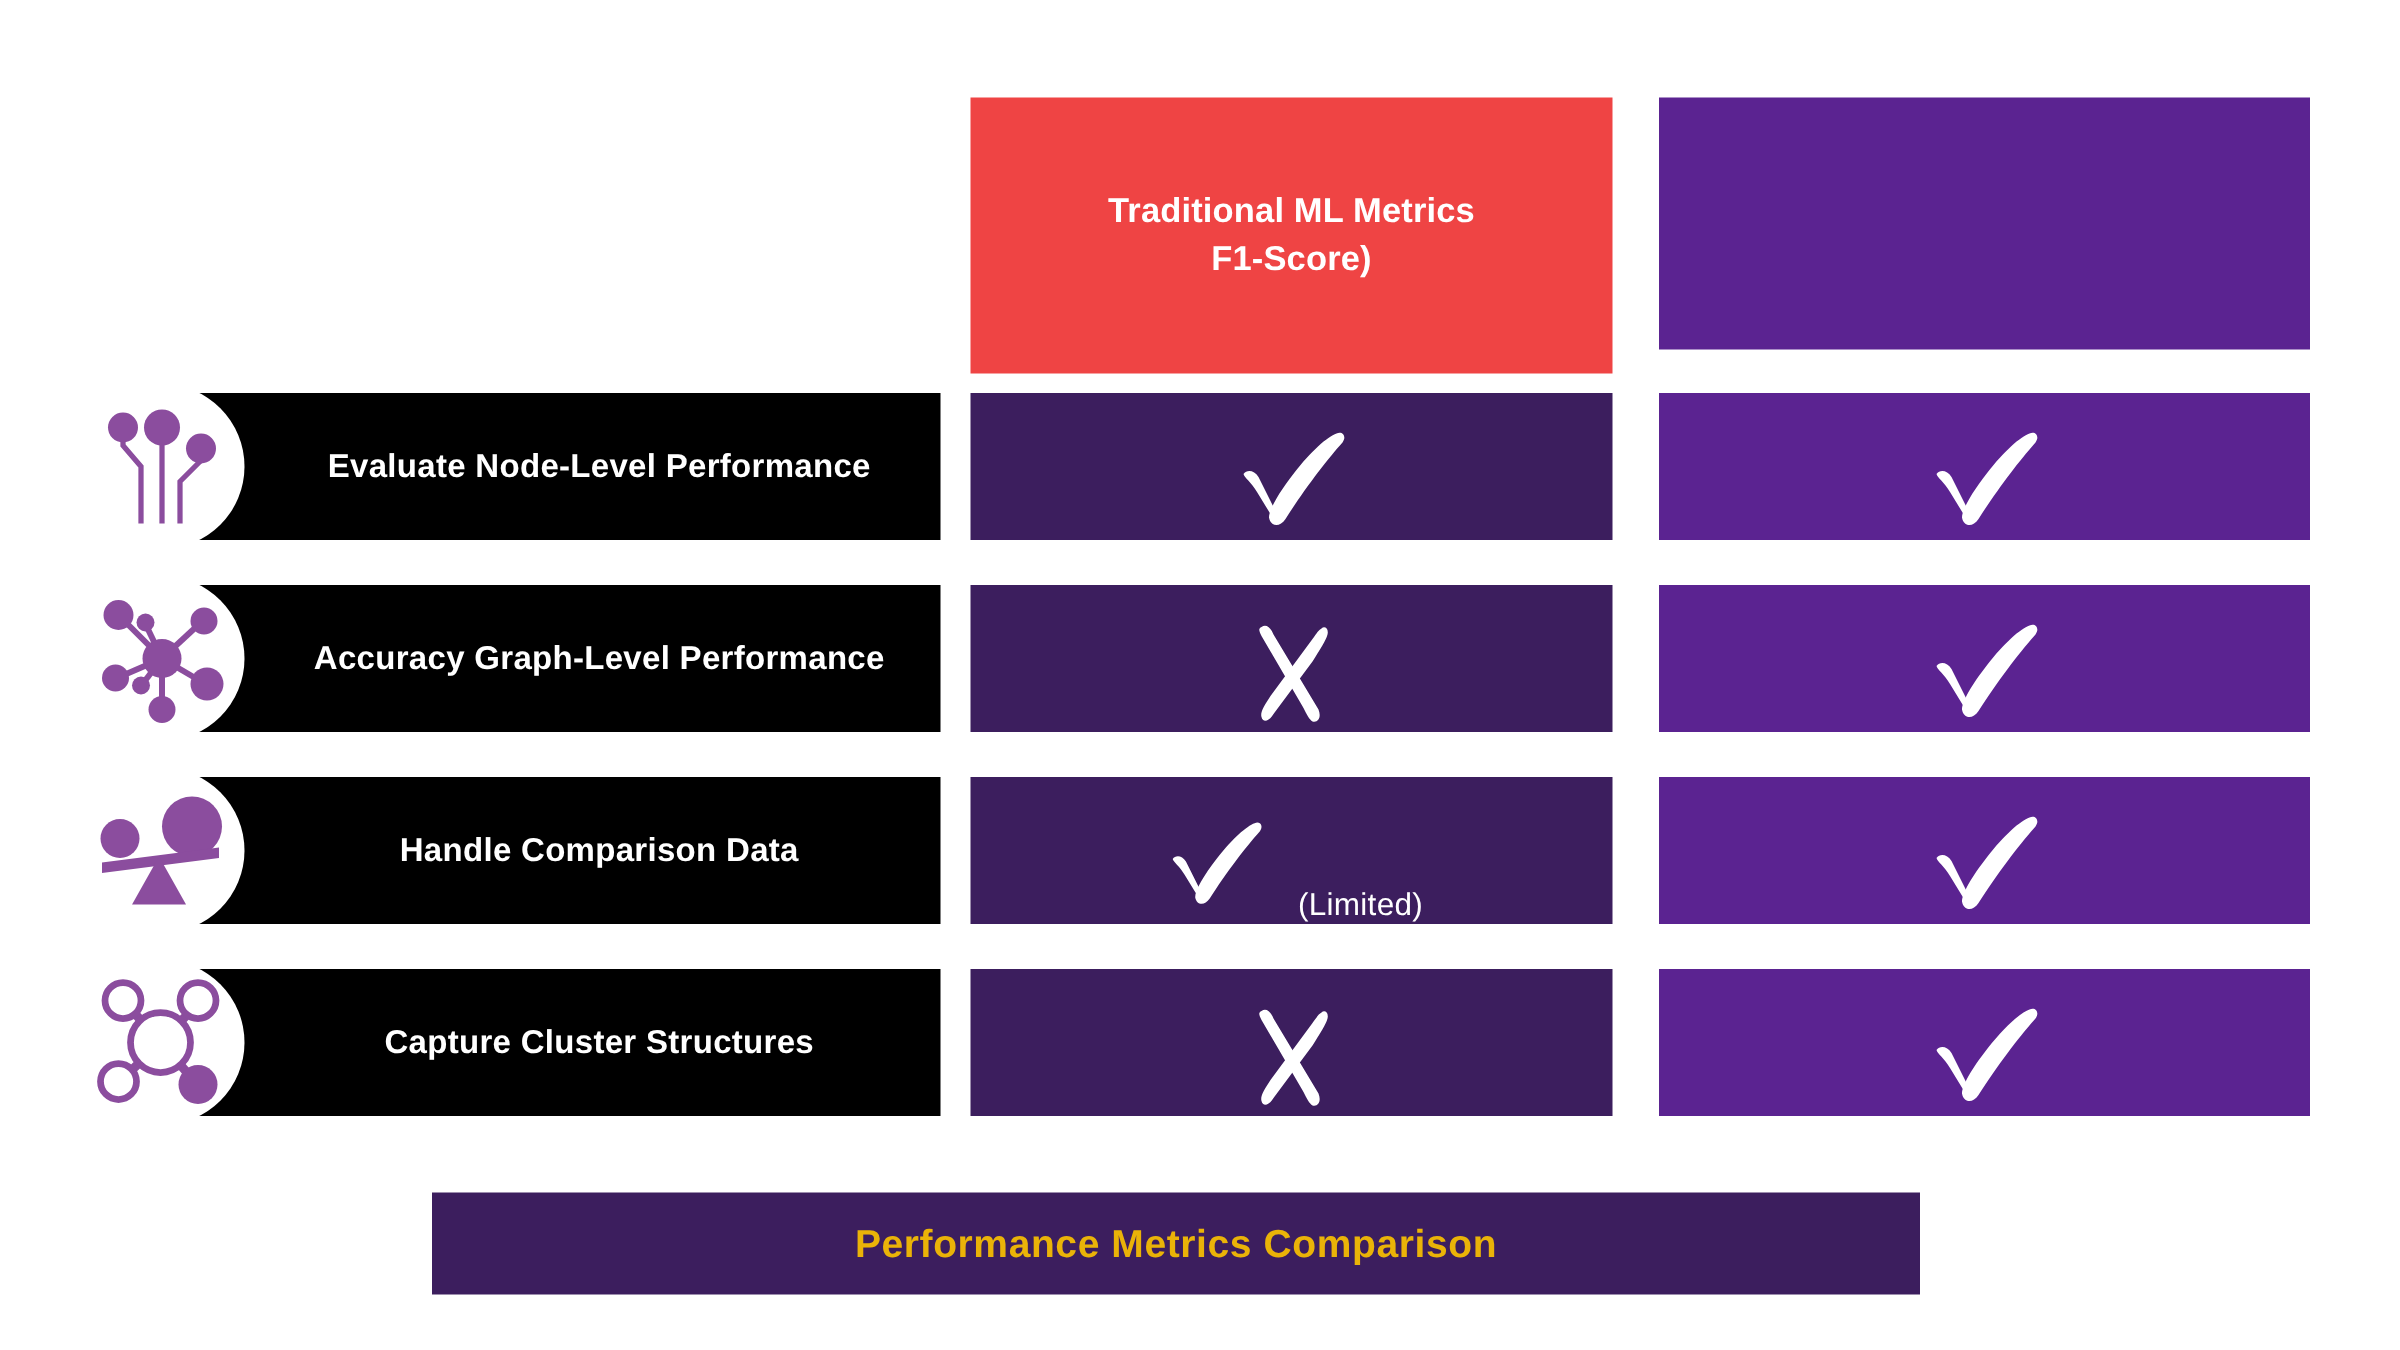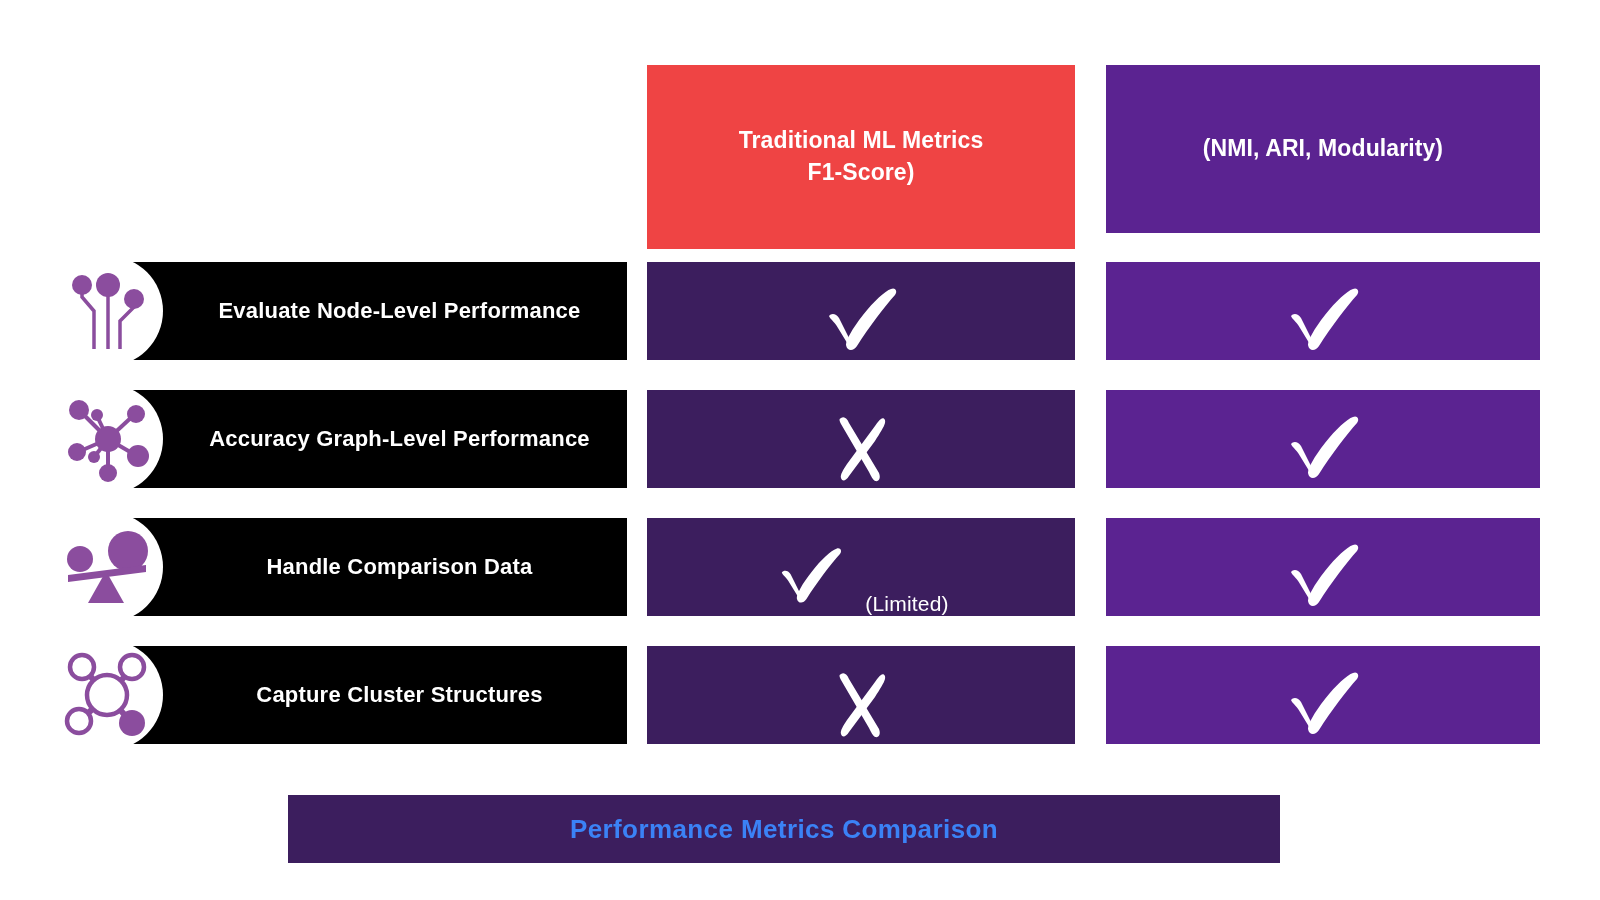--- a/index.html
+++ b/index.html
@@ -167,7 +167,6 @@
 
   <div class="col-header col-header-2">
     <div>
-      <div>(NMI, ARI, Modularity)</div>
     </div>
   </div>
 

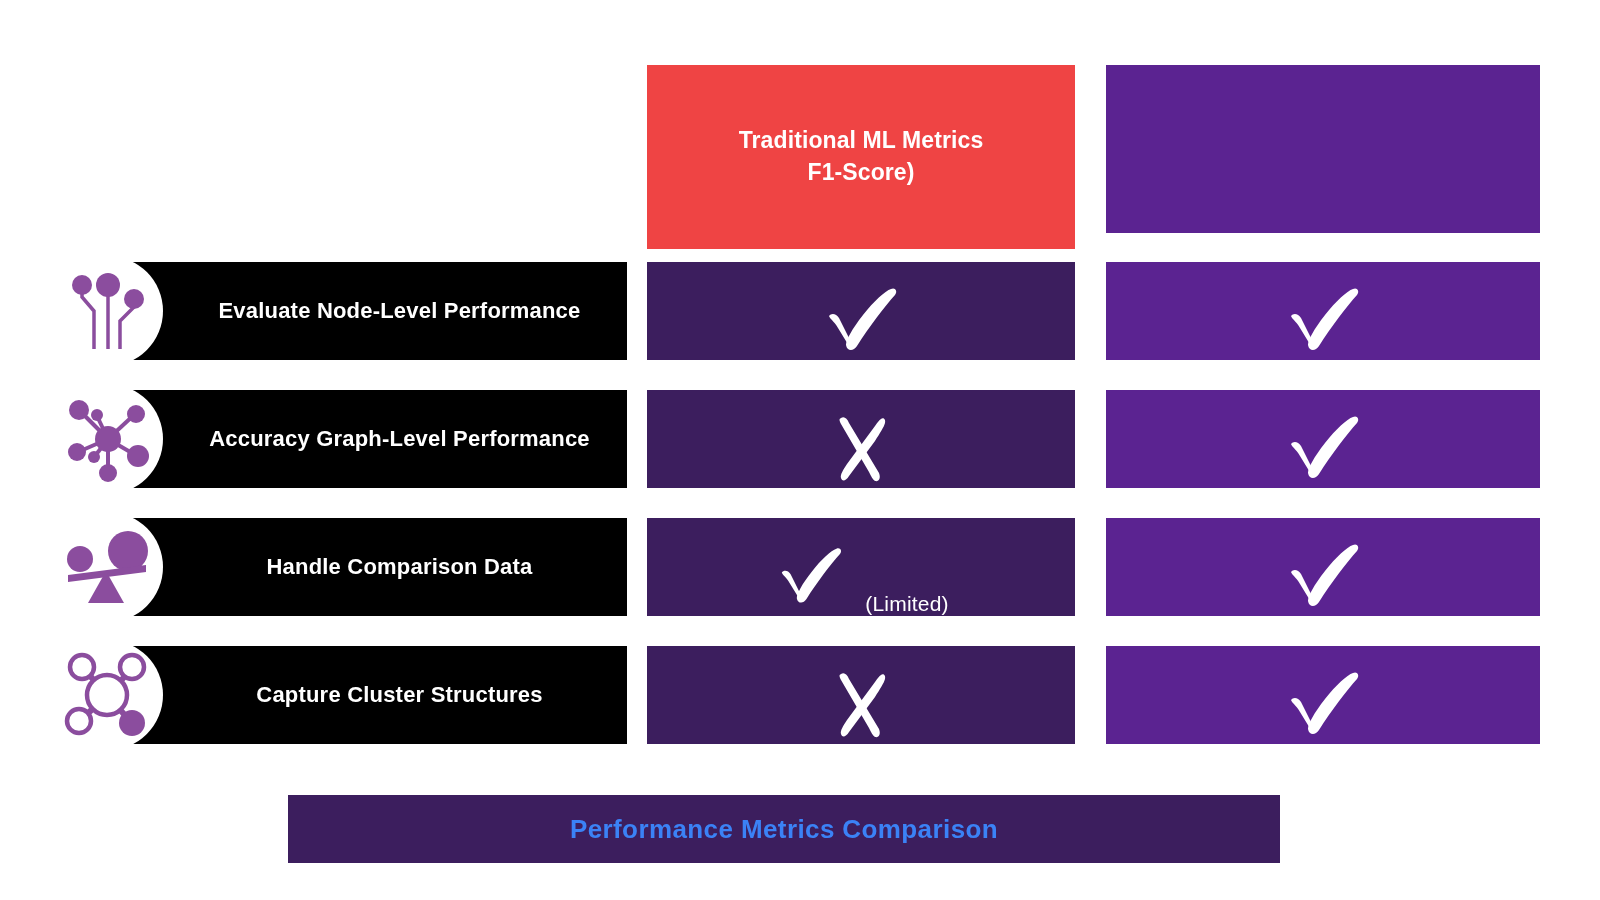--- a/index.html
+++ b/index.html
@@ -147,7 +147,7 @@
     justify-content: center;
   }
   .footer-text {
-    color: #3b82f6;
+    color: #eab308;
     font-size: 26px;
     font-weight: bold;
     letter-spacing: 0.4px;

